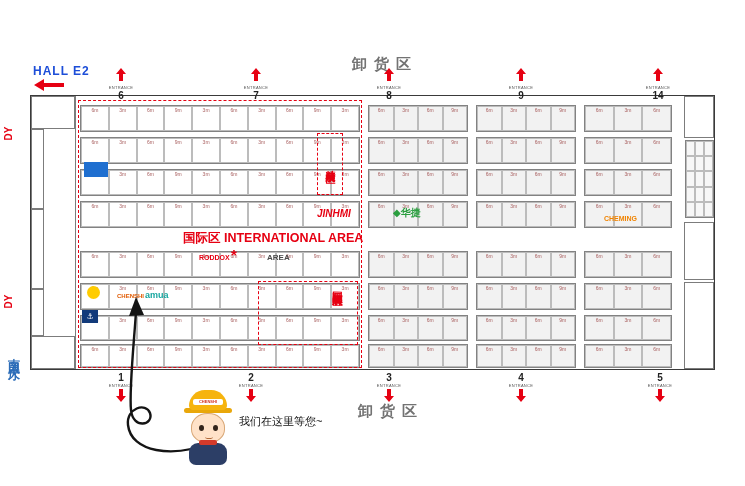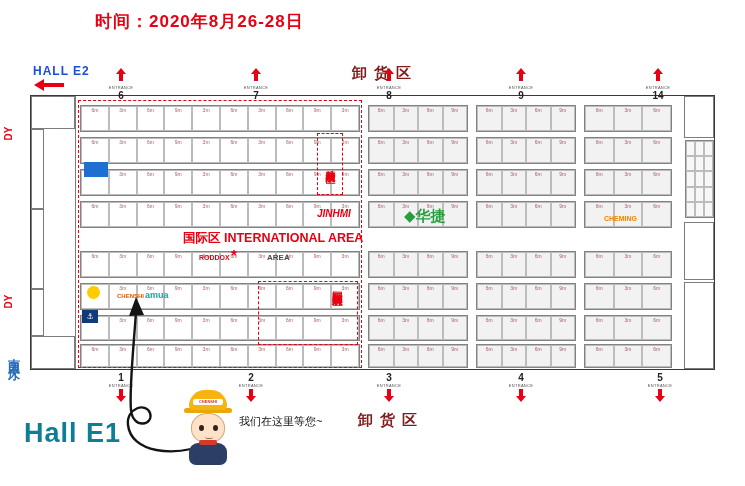--- a/index.html
+++ b/index.html
@@ -63,7 +63,6 @@
 
 <div class="canvas">
 
-  <div class="hdr-time">时间：2020年8月26-28日</div>
 
   <div class="unload top">卸货区</div>
   <div class="unload bottom">卸货区</div>

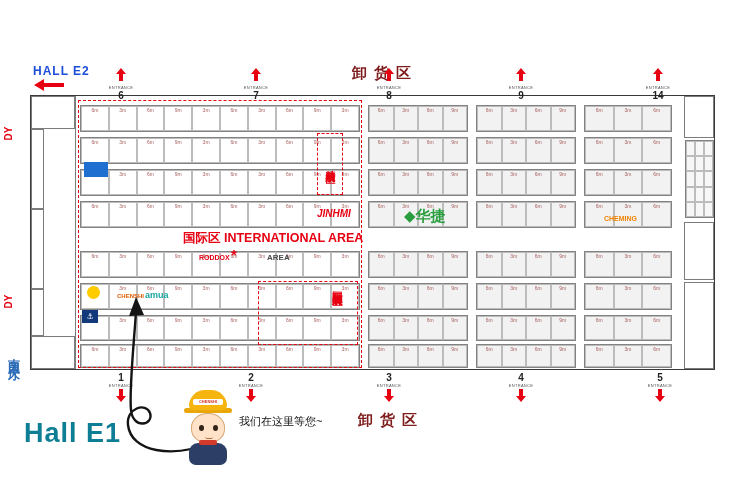--- a/index.html
+++ b/index.html
@@ -10,7 +10,7 @@
   .hdr-time{position:absolute;left:95px;top:10px;font-size:17px;font-weight:bold;color:#e60012;letter-spacing:1px;}
   .hdr-loc{position:absolute;left:405px;top:10px;font-size:17px;font-weight:bold;color:#1b2a63;letter-spacing:1px;}
   
-  .unload{position:absolute;font-size:15px;font-weight:bold;color:#7f1d1d;letter-spacing:7px;margin-top:9px;}
+  .unload{position:absolute;font-size:15px;font-weight:bold;color:#737373;letter-spacing:7px;}
   .unload.top{left:352px;top:55px;}
   .unload.bottom{left:358px;top:402px;}
   .hall-e2{position:absolute;left:33px;top:64px;font-size:12px;font-weight:bold;color:#1d4ed8;letter-spacing:1px;}

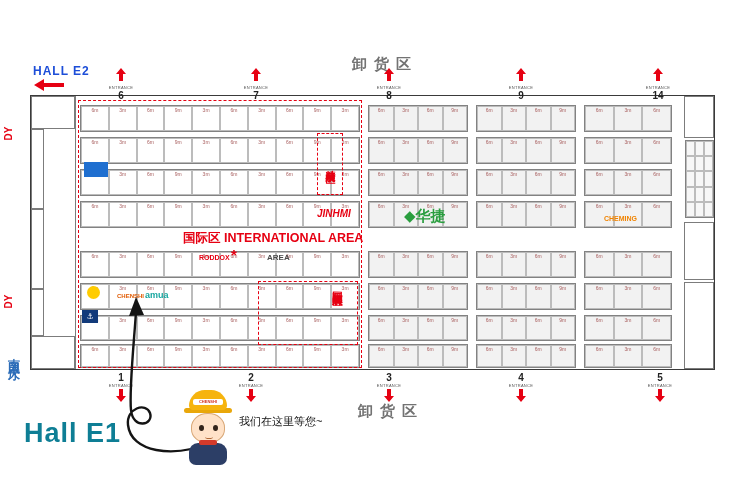--- a/index.html
+++ b/index.html
@@ -345,7 +345,7 @@
       <div class="logo" style="left: 199px; top: 254px; color: rgb(230, 0, 18); font-size: 7px;">RODDOX</div>
       <div class="logo" style="left: 267px; top: 254px; color: rgb(74, 74, 74); font-size: 8px;">AREA</div>
       <div class="logo" style="left: 317px; top: 209px; color: rgb(230, 0, 18); font-size: 10px; font-style: italic;">JINHMI</div>
-      <div class="logo" style="left: 404px; top: 208px; color: rgb(42, 158, 63); font-size: 15px;">◆华捷</div>
+      <div class="logo" style="left: 393px; top: 208px; color: rgb(42, 158, 63); font-size: 10px;">◆华捷</div>
       <div class="logo" style="left: 604px; top: 215px; color: rgb(240, 131, 0); font-size: 7px;">CHEMING</div>
       <div class="logo" style="left: 145px; top: 291px; color: rgb(24, 167, 160); font-size: 9px;">amua</div>
       <div class="logo" style="left: 117px; top: 293px; color: rgb(224, 90, 0); font-size: 6px;">CHENSHI</div>

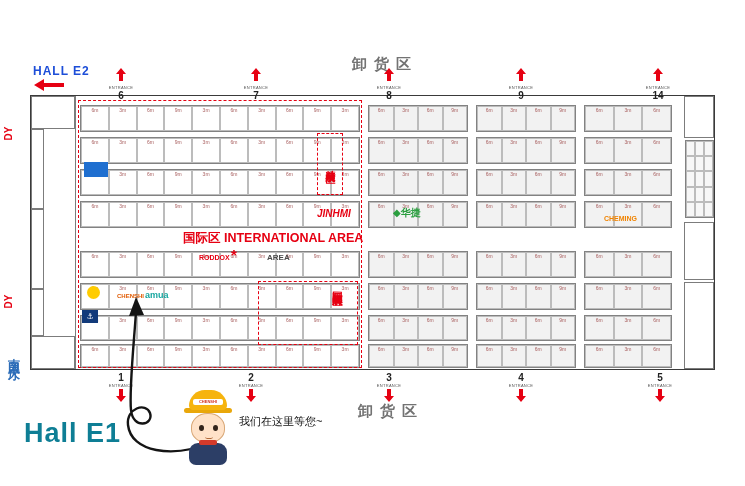--- a/index.html
+++ b/index.html
@@ -75,7 +75,6 @@
   <div class="dy up">DY</div>
   <div class="dy low">DY</div>
   <div class="south-lobby">南入口大厅</div>
-  <div class="hall-e1">Hall E1</div>
 
   <div class="hall-outline"></div>
 

